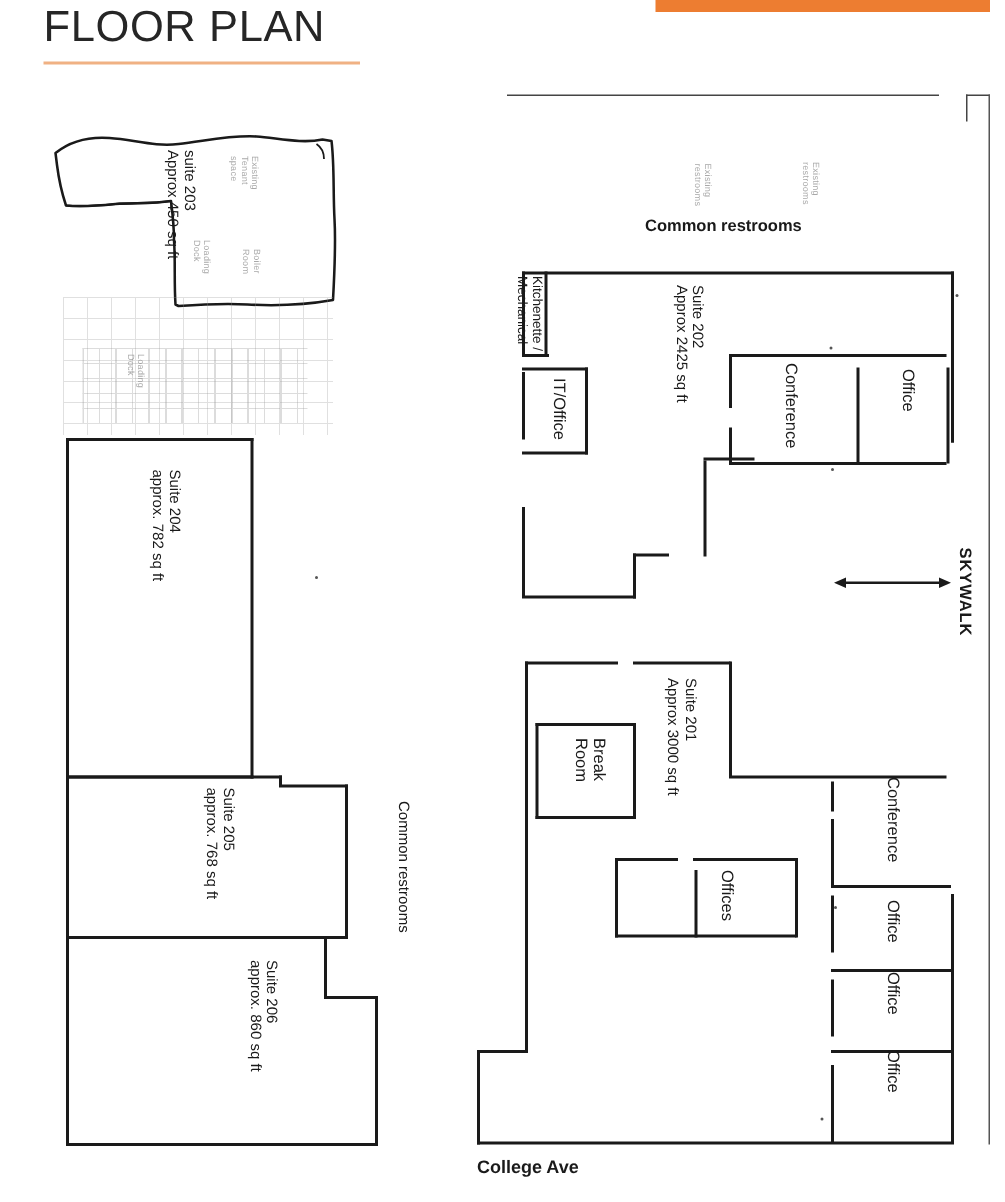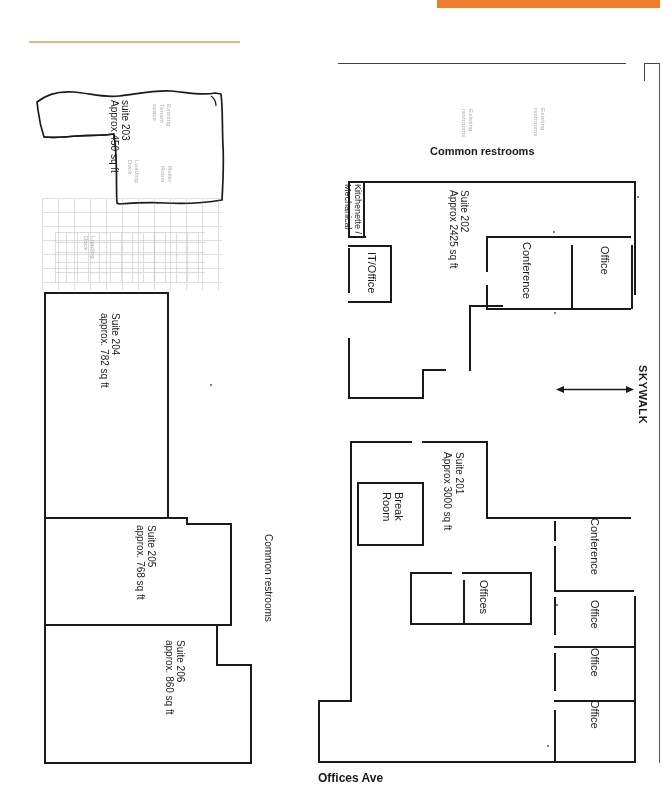--- a/index.html
+++ b/index.html
@@ -131,6 +131,7 @@
 <div id="page">
 
   <div id="orange-bar"></div>
+  <div id="page-title">FLOOR PLAN</div>
   <div id="title-rule"></div>
 
   <div id="suite203-shape">

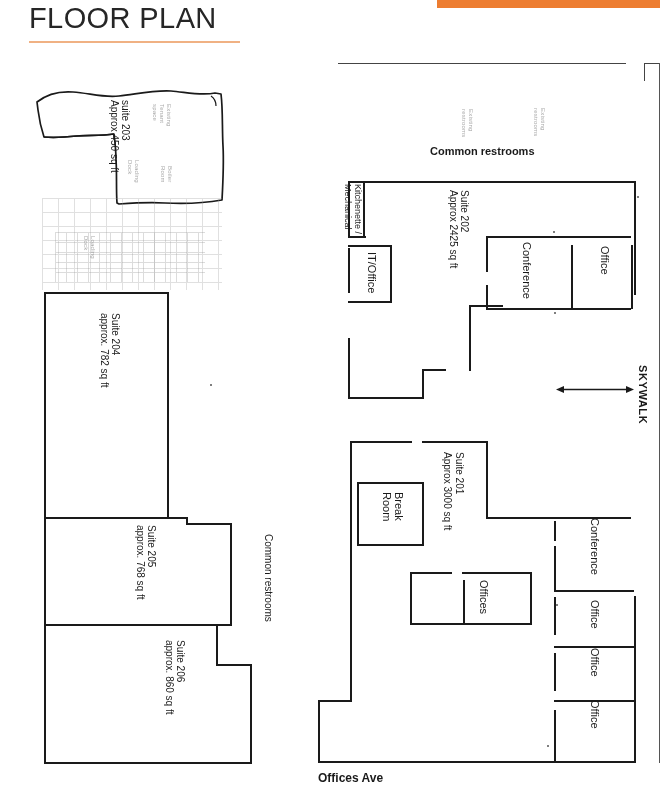--- a/index.html
+++ b/index.html
@@ -298,7 +298,7 @@
   <div class="speck" style="left:556px; top:604px;"></div>
   <div class="speck" style="left:547px; top:745px;"></div>
 
-  <div class="lbl sz12 bold" style="left:318px; top:772px;">Offices Ave</div>
+  <div class="lbl sz12 bold" style="left:318px; top:772px;">College Ave</div>
 
 </div>
 

